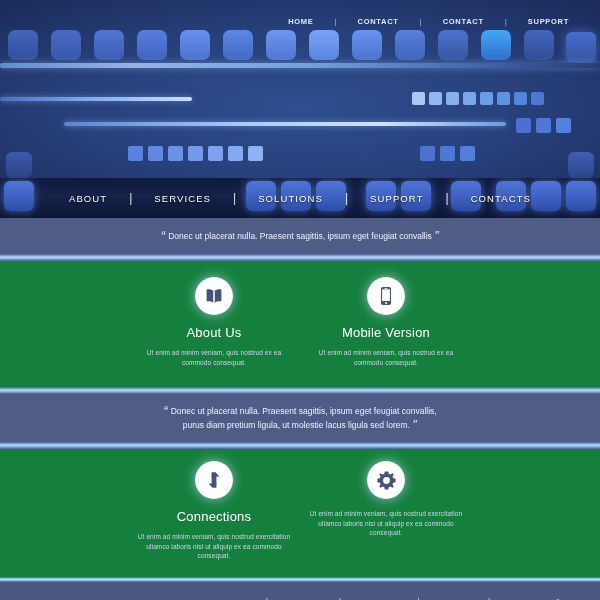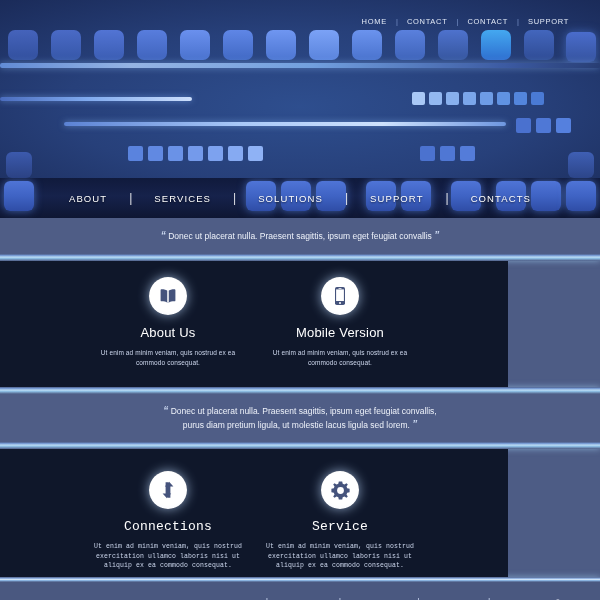--- a/index.html
+++ b/index.html
@@ -22,8 +22,9 @@
   }
   .topnav {
     position: absolute; top: 17px; right: 22px;
-    display: flex; align-items: center; gap: 0;
+    display: flex; align-items: center; gap: 12px;
     z-index: 8;
+    font-weight: bold;
   }
   .topnav a {
     color: #e2e9f6; font-size: 7.5px; letter-spacing: .7px;

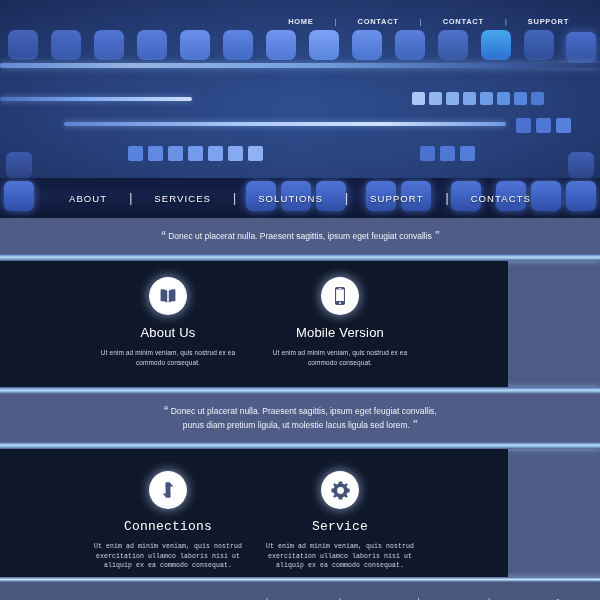--- a/index.html
+++ b/index.html
@@ -146,8 +146,8 @@
   }
 
   .features {
-    position: relative; width: 508px;
-    background: #0f172a;
+    position: relative; width: 600px;
+    background: #15803d;
     display: flex; justify-content: center;
   }
   .features.f1 { height: 126px; padding-top: 16px; }

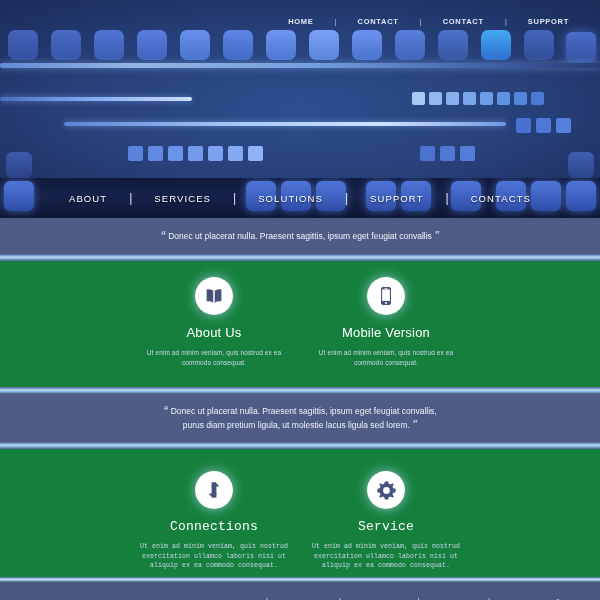--- a/index.html
+++ b/index.html
@@ -151,7 +151,7 @@
     display: flex; justify-content: center;
   }
   .features.f1 { height: 126px; padding-top: 16px; }
-  .features.f2 { height: 128px; padding-top: 22px; font-family: Liberation Mono, monospace; }
+  .features.f2 { height: 128px; padding-top: 12px; }
 
   .feature { width: 172px; text-align: center; padding: 0 6px; }
   .f-icon {

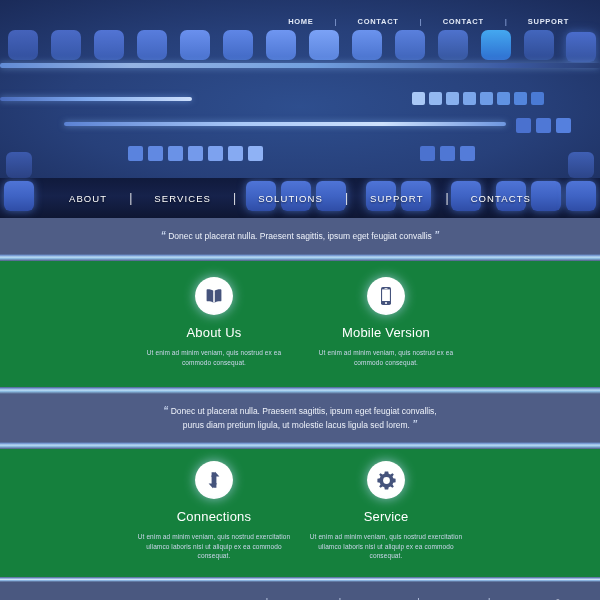--- a/index.html
+++ b/index.html
@@ -359,7 +359,6 @@
           <circle cx="10.5" cy="10.5" r="3.4" fill="#ffffff"></circle>
         </svg>
       </div>
-      <div class="f-title">Service</div>
       <div class="f-desc">Ut enim ad minim veniam, quis nostrud exercitation ullamco laboris nisi ut aliquip ex ea commodo consequat.</div>
     </div>
   </div>

